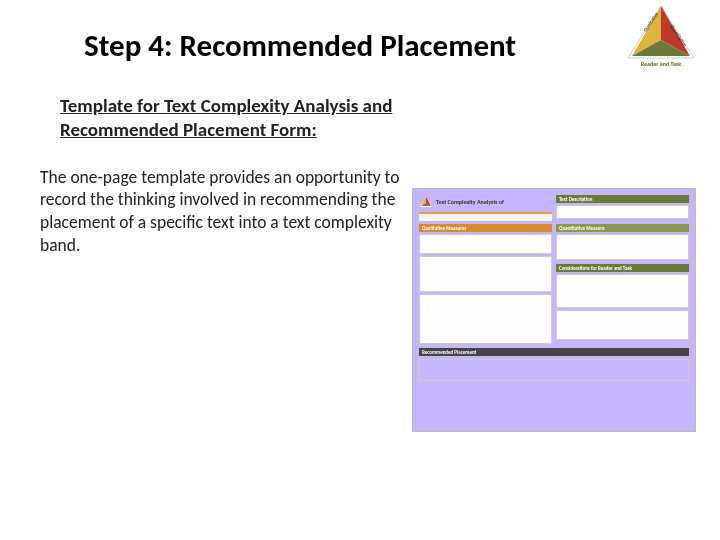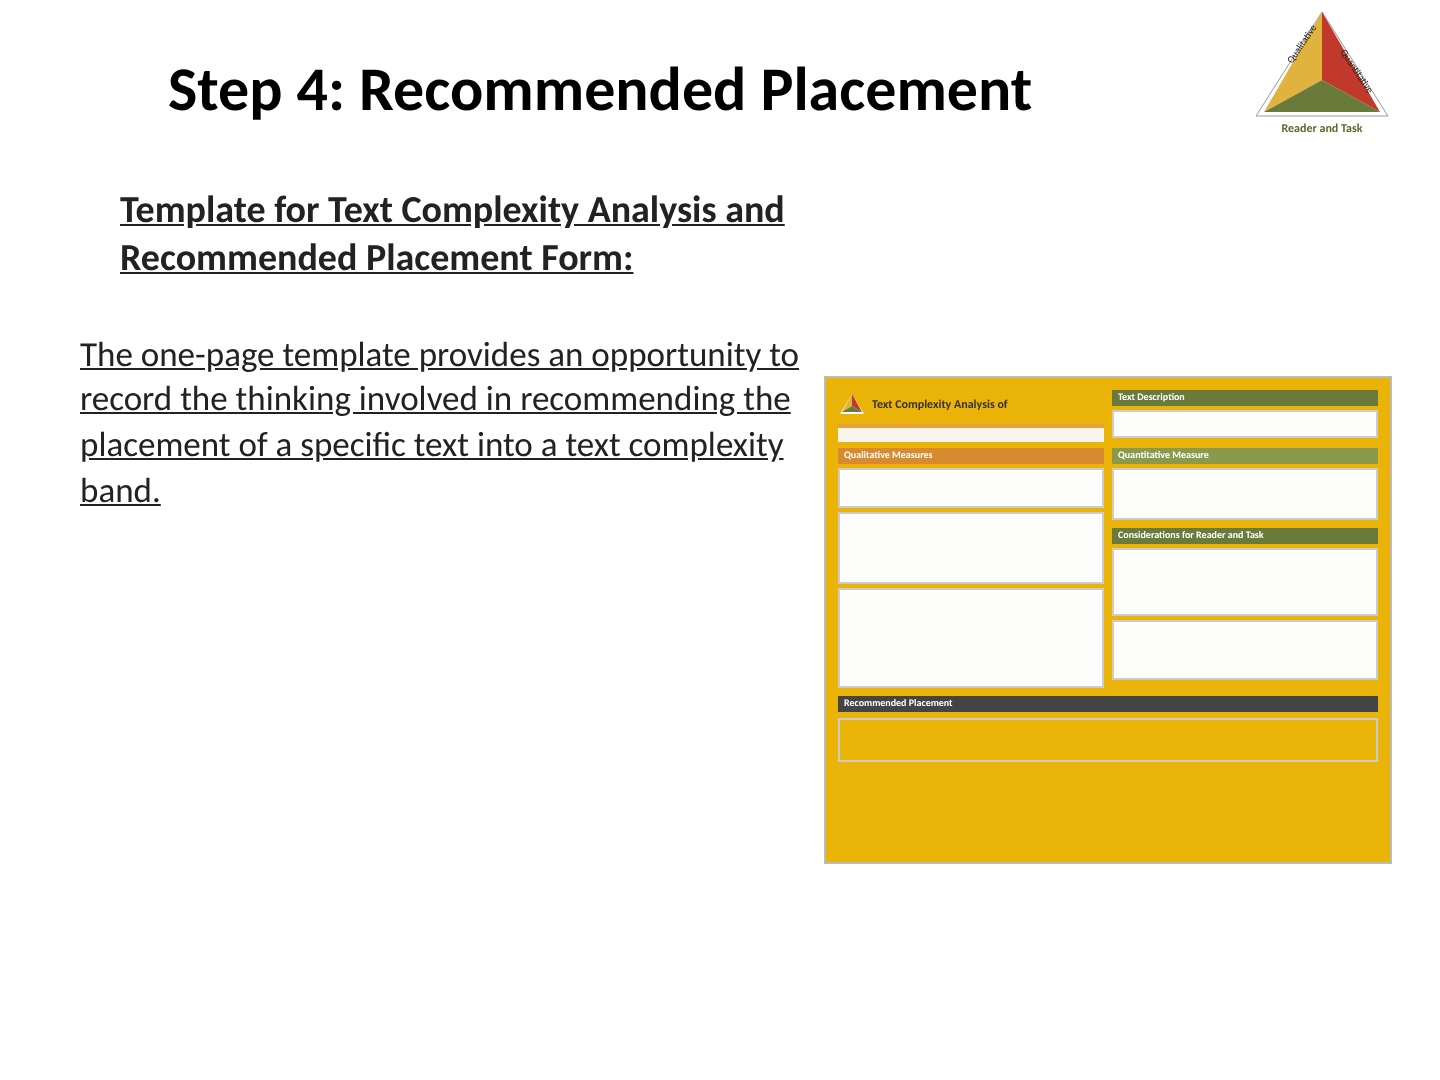--- a/index.html
+++ b/index.html
@@ -36,7 +36,6 @@
     font-size: 17.5px;
     line-height: 1.3;
     margin-bottom: 18px;
-    text-decoration: underline;
   }
   
   .logo {

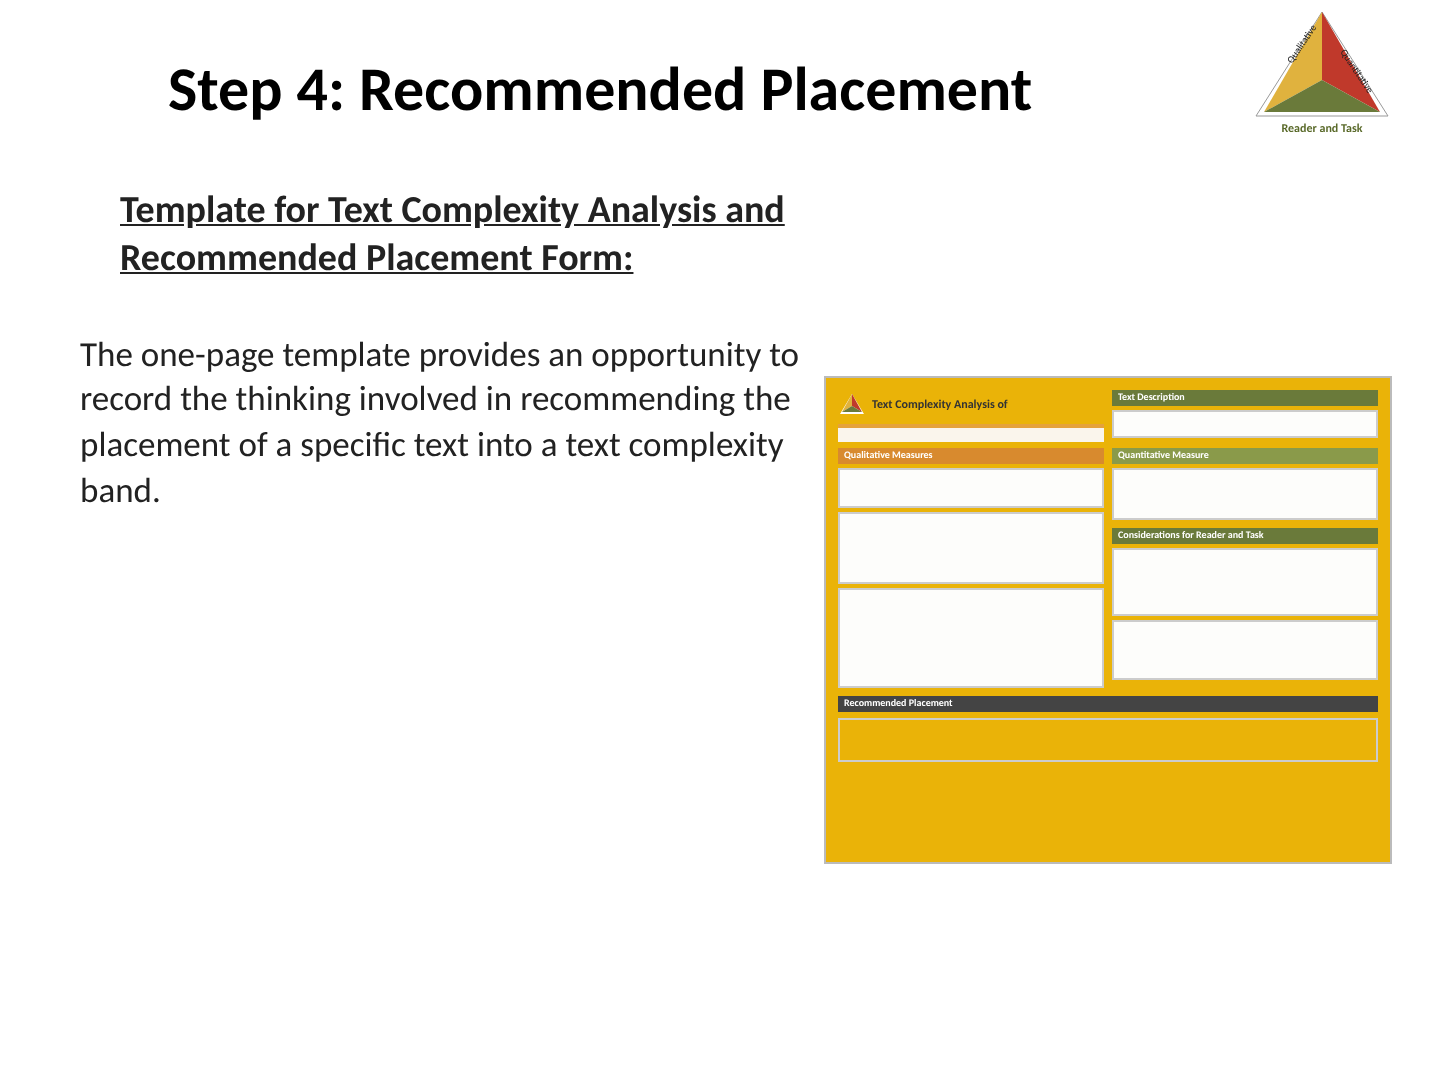--- a/index.html
+++ b/index.html
@@ -53,7 +53,7 @@
     width: 284px;
     height: 244px;
     border: 1px solid #bbb;
-    background: #eab308;
+    background: #c4b5fd;
     padding: 6px;
     font-size: 5px;
     color: #555;

